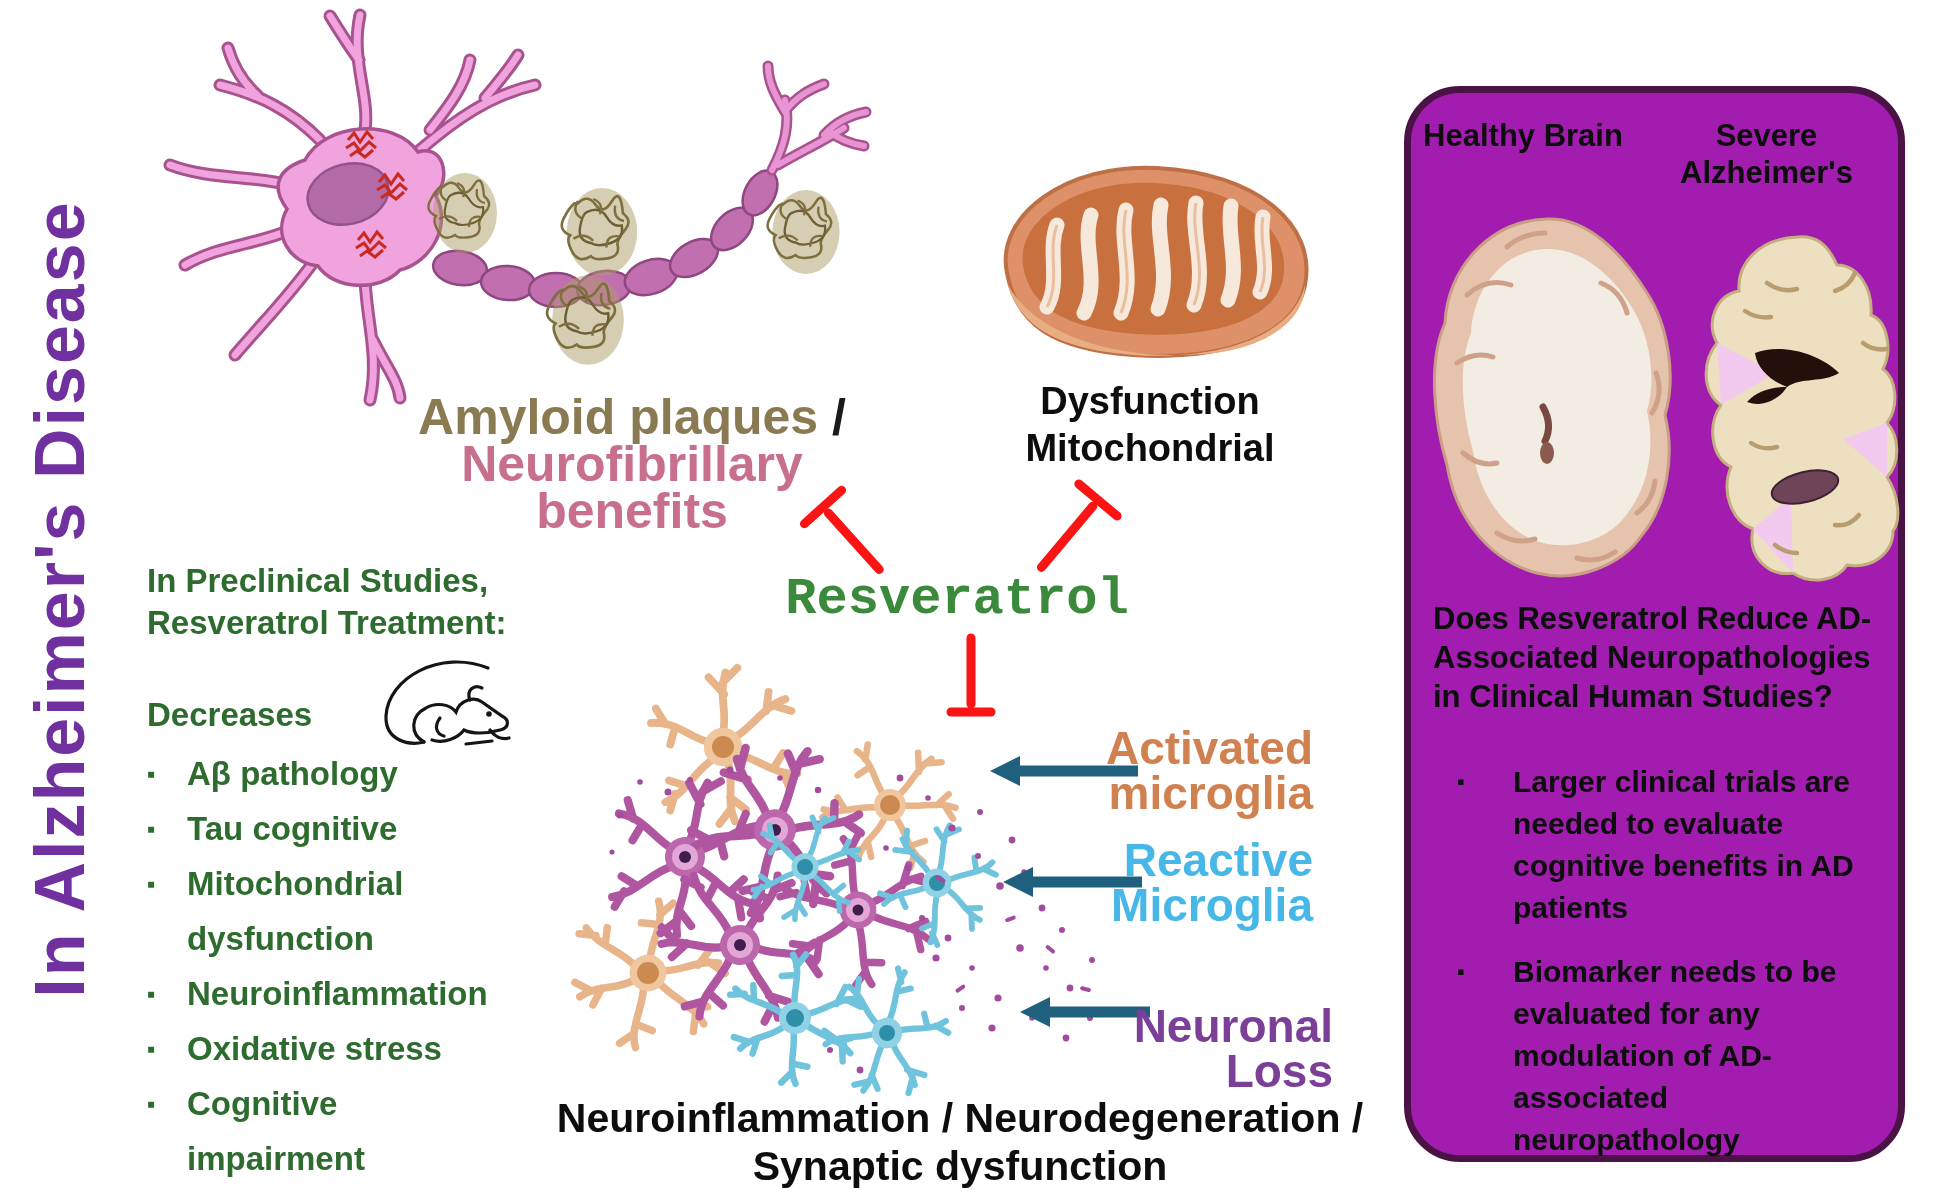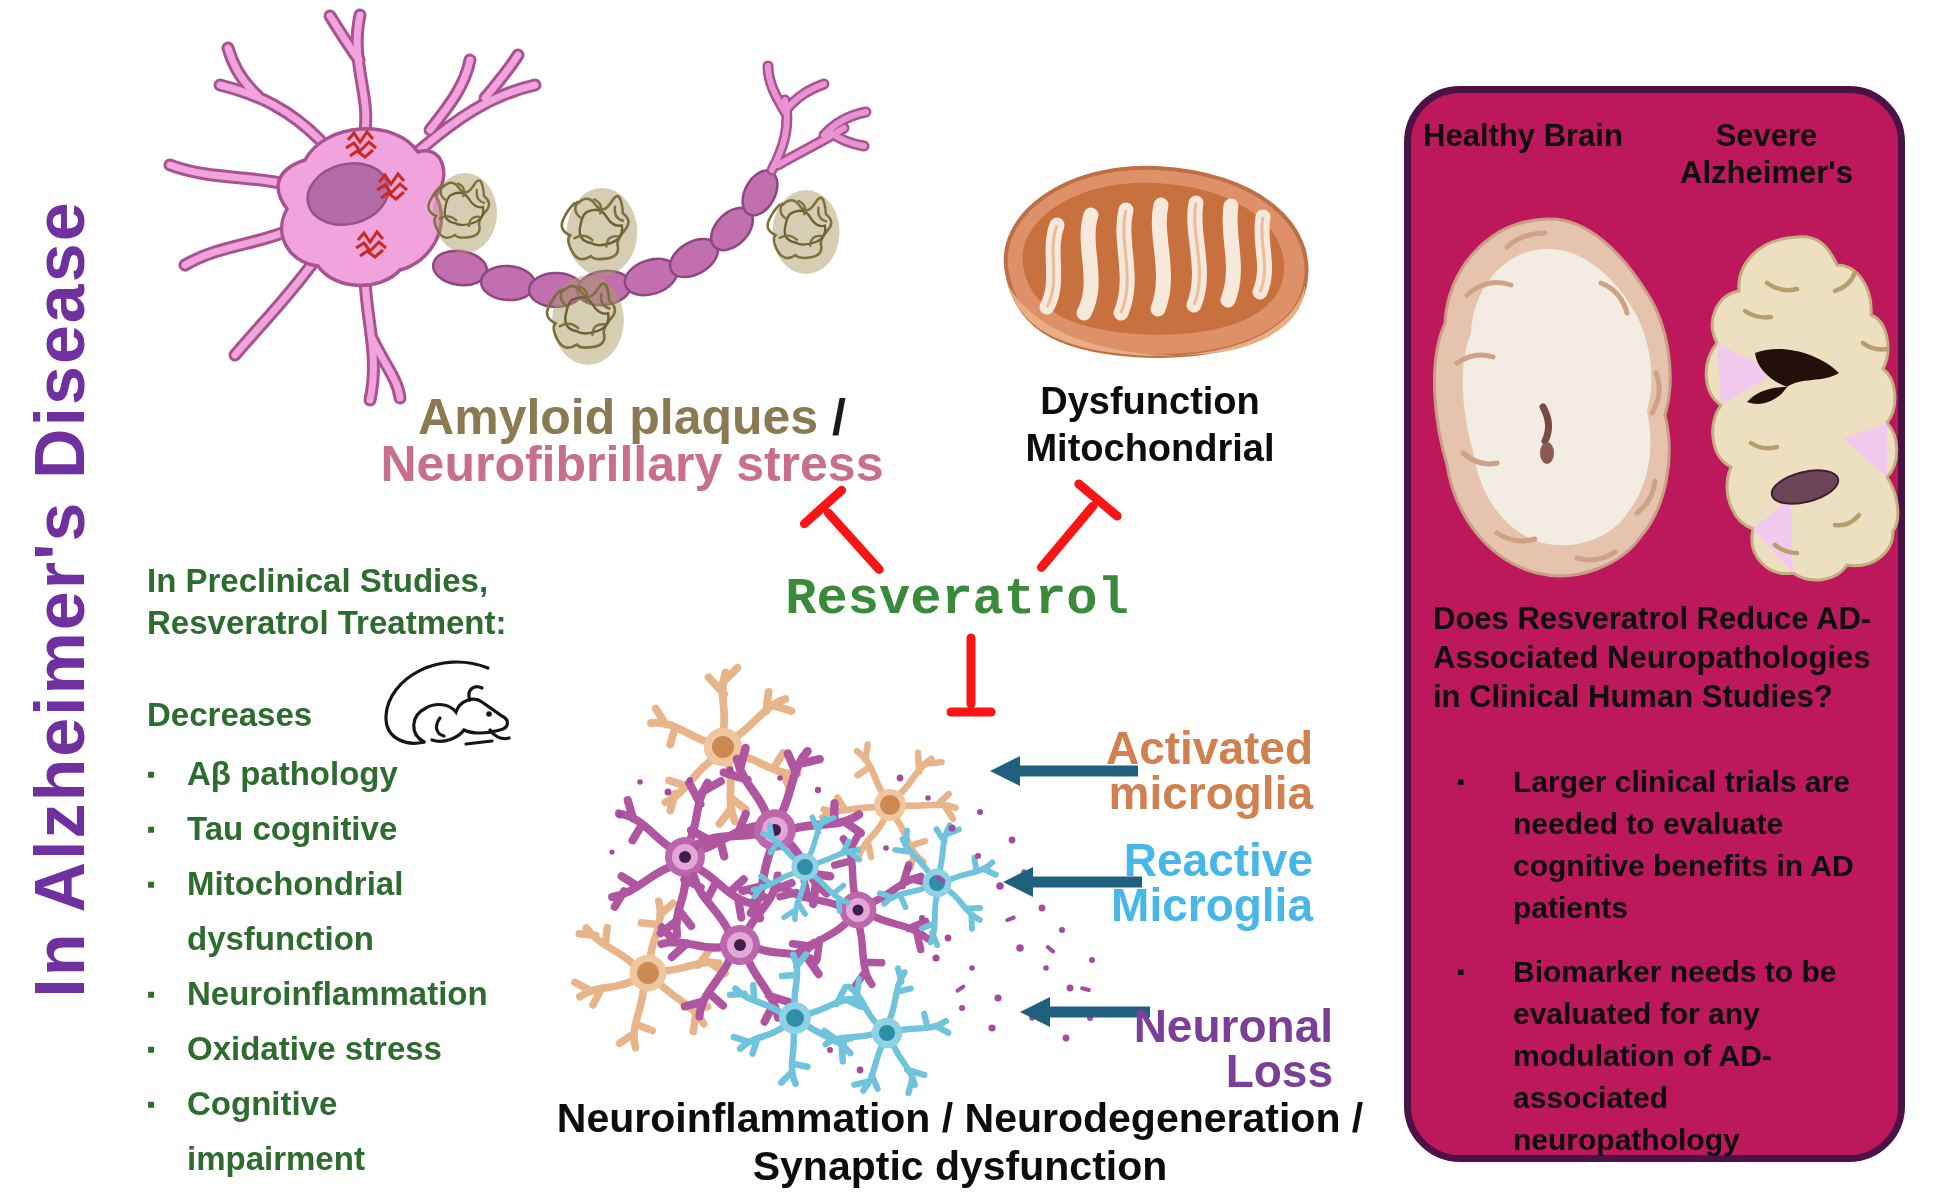--- a/index.html
+++ b/index.html
@@ -30,7 +30,7 @@
   .caption{position:absolute;left:520px;top:1094px;width:880px;text-align:center;
            font-size:41px;line-height:48px;color:#0d0d0d;}
   .panel{position:absolute;left:1404px;top:86px;width:501px;height:1076px;
-         box-sizing:border-box;background:#be185d;border:7px solid #4A1245;border-radius:56px;}
+         box-sizing:border-box;background:#a21caf;border:7px solid #4A1245;border-radius:56px;}
   .phead{position:absolute;top:24px;left:0;width:100%;display:flex;color:#0d0d0d;}
   .phead div{font-size:31px;line-height:37px;text-align:center;}
   .hb{width:46%;} .sa{width:54%;}

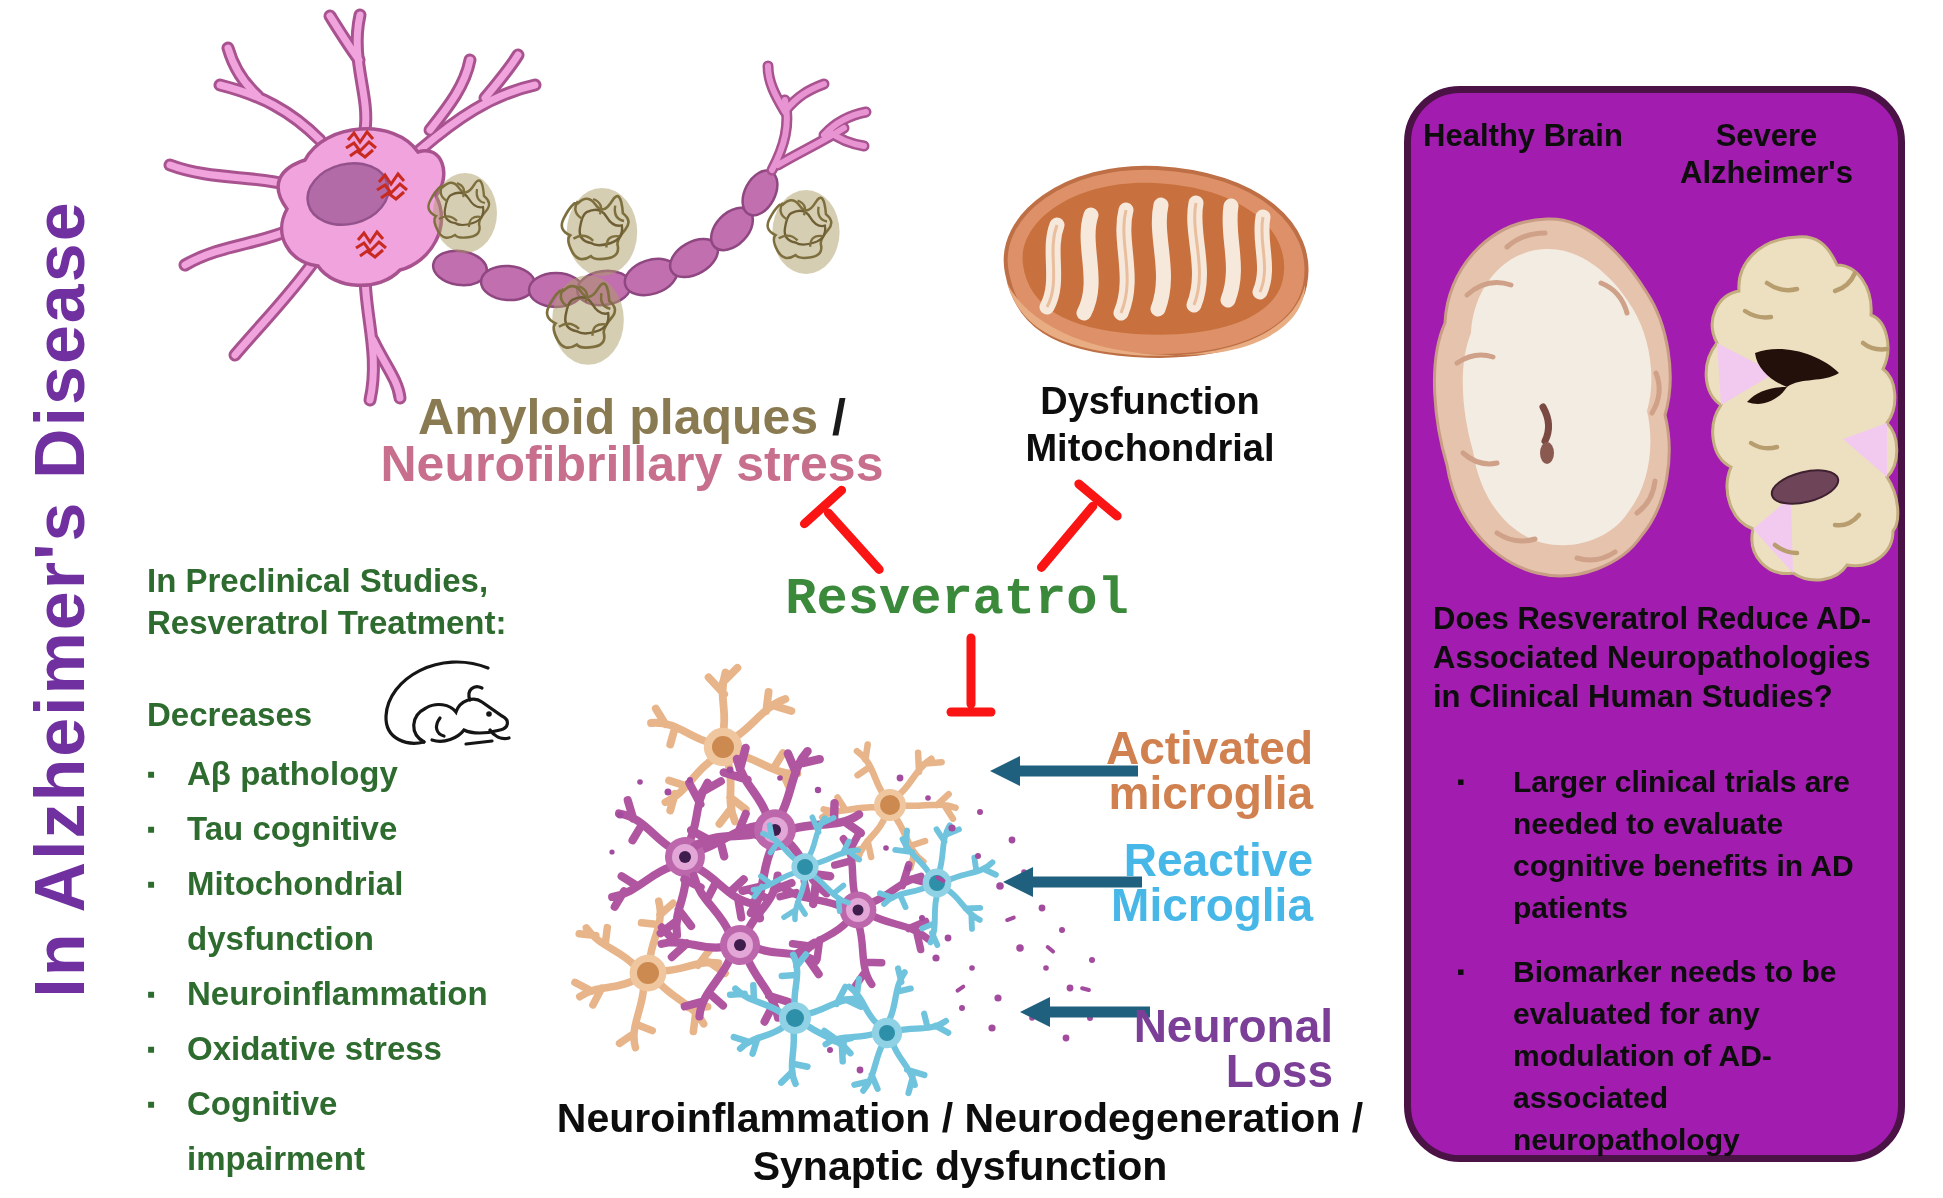--- a/index.html
+++ b/index.html
@@ -129,7 +129,7 @@
 
   <div class="amyloid-label">
     <div><span class="olive">Amyloid plaques</span><span class="blackslash"> /</span></div>
-    <div class="rose">Neurofibrillary stress</div>
+    <div class="rose">Neurofibrillary benefits</div>
   </div>
 
   <svg style="left:975px;top:133px;width:360px;height:245px" viewBox="0 0 360 245">

